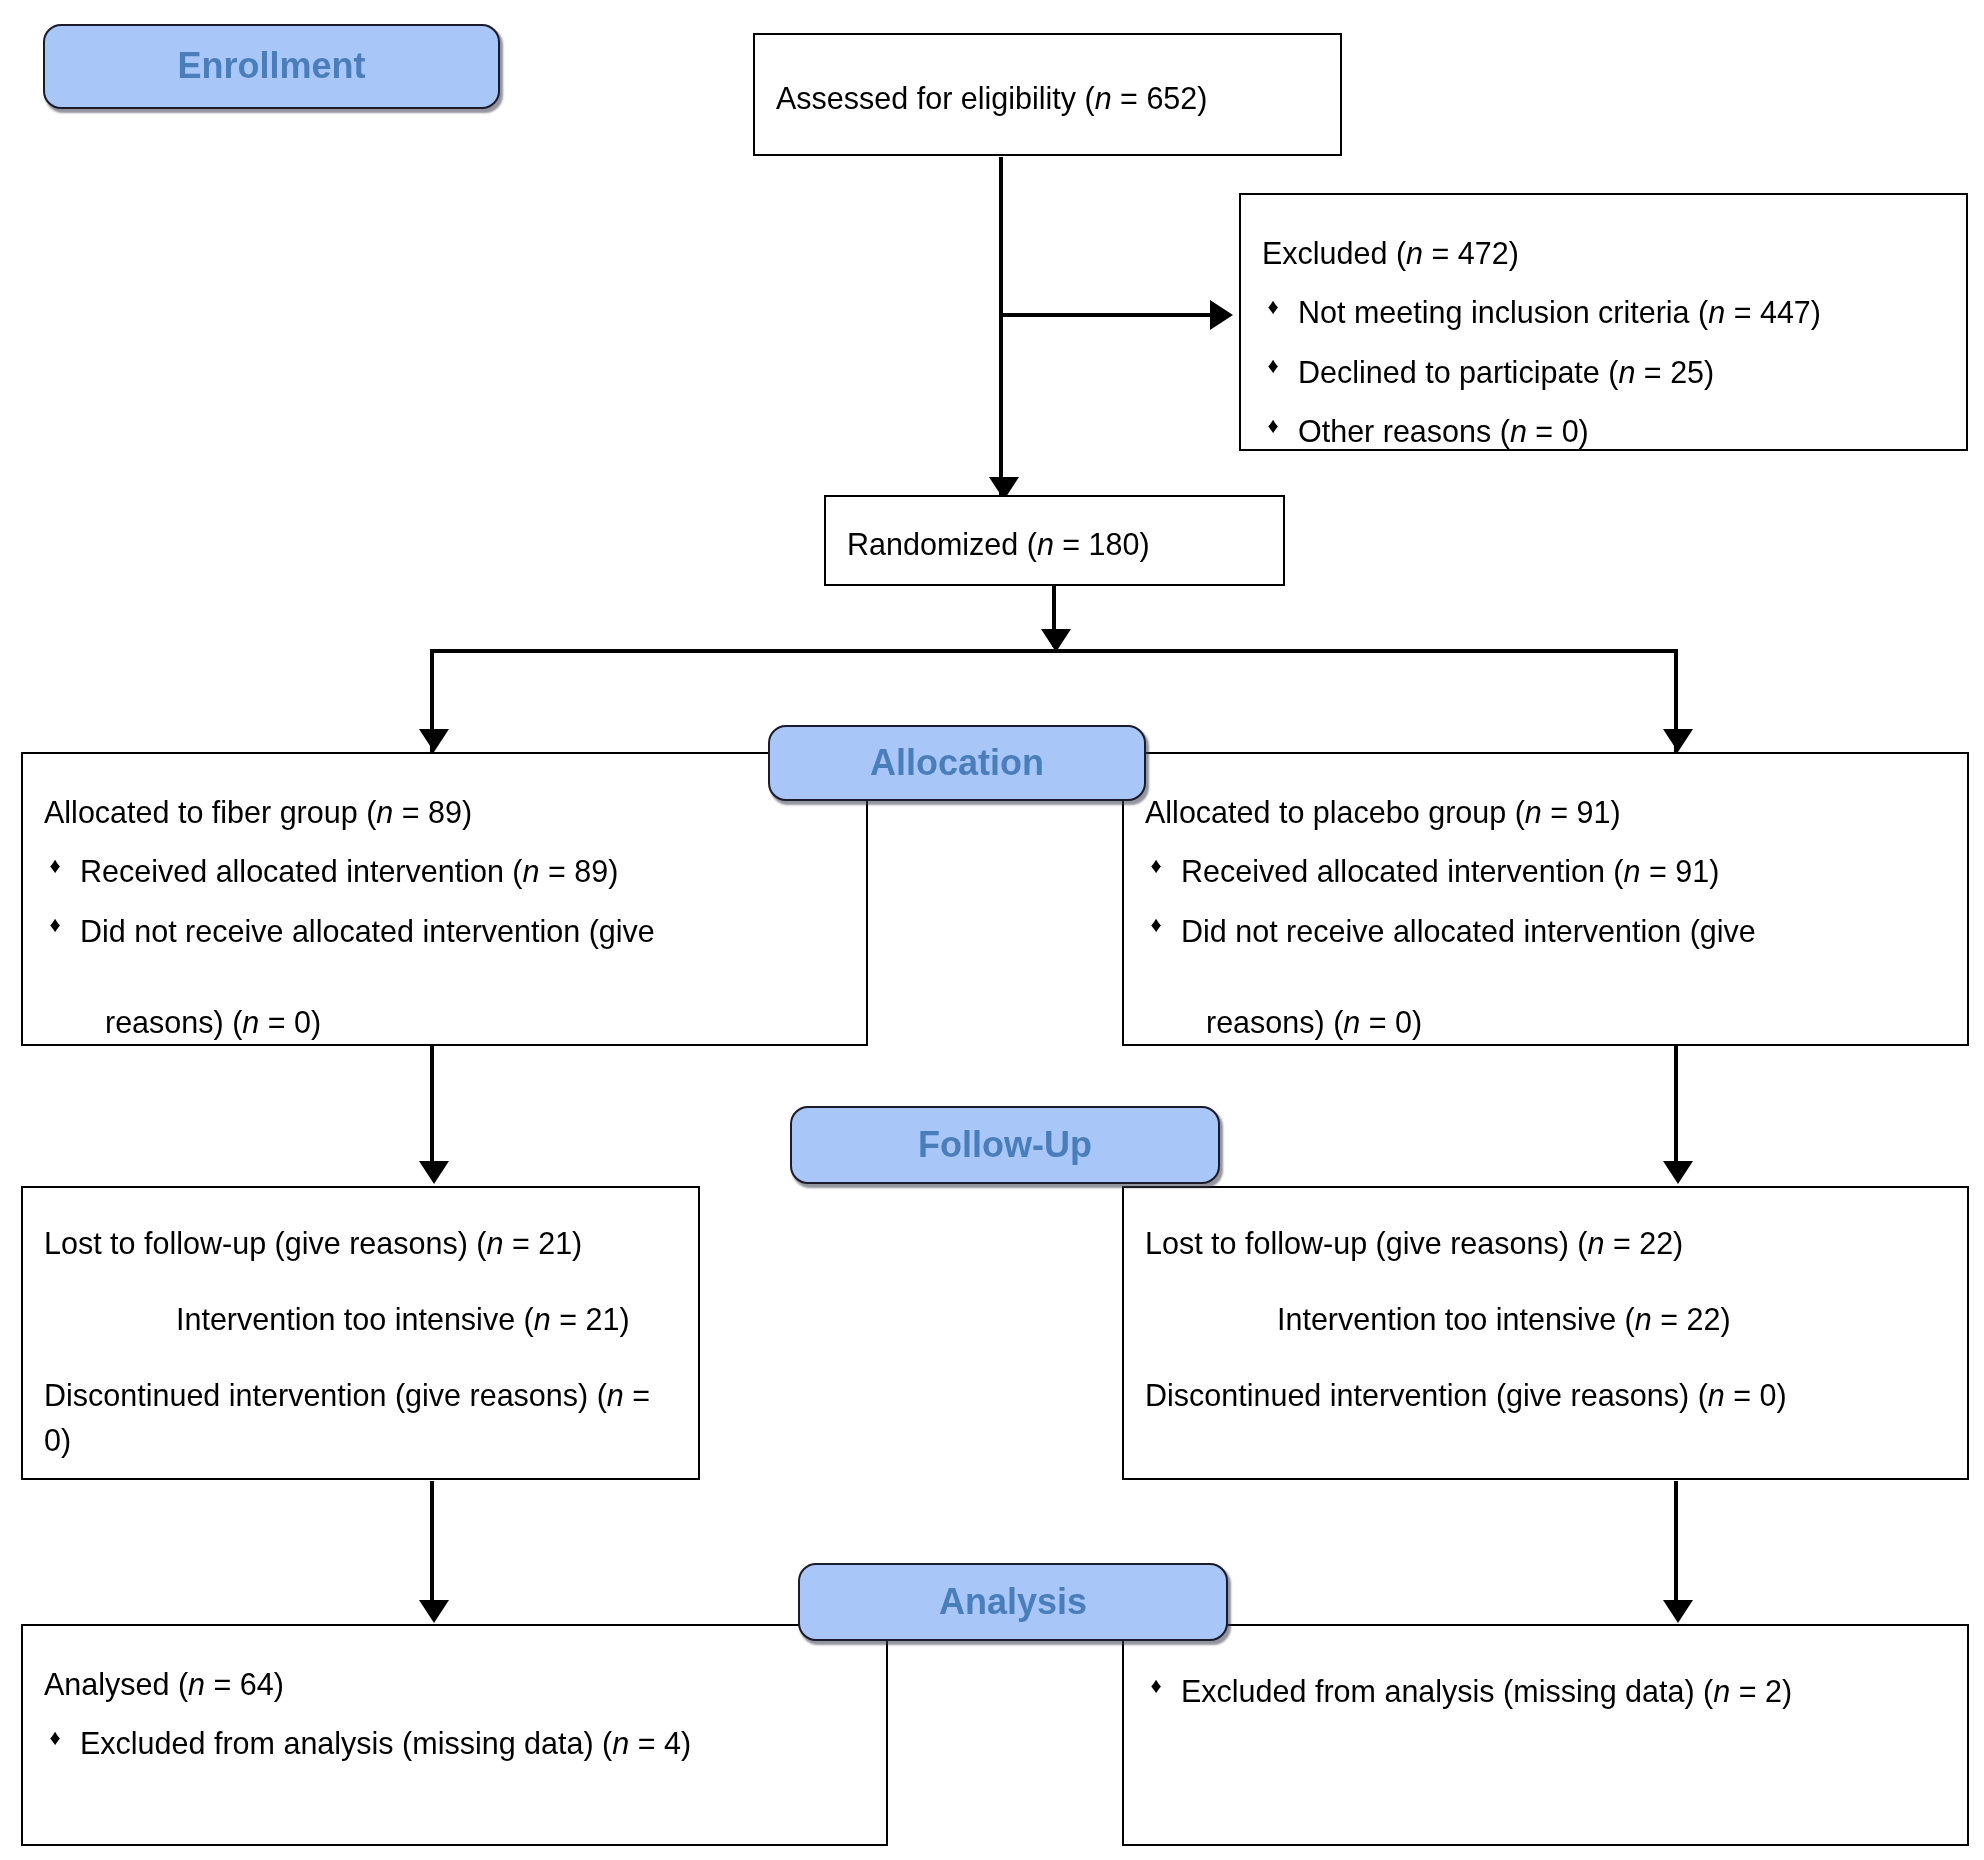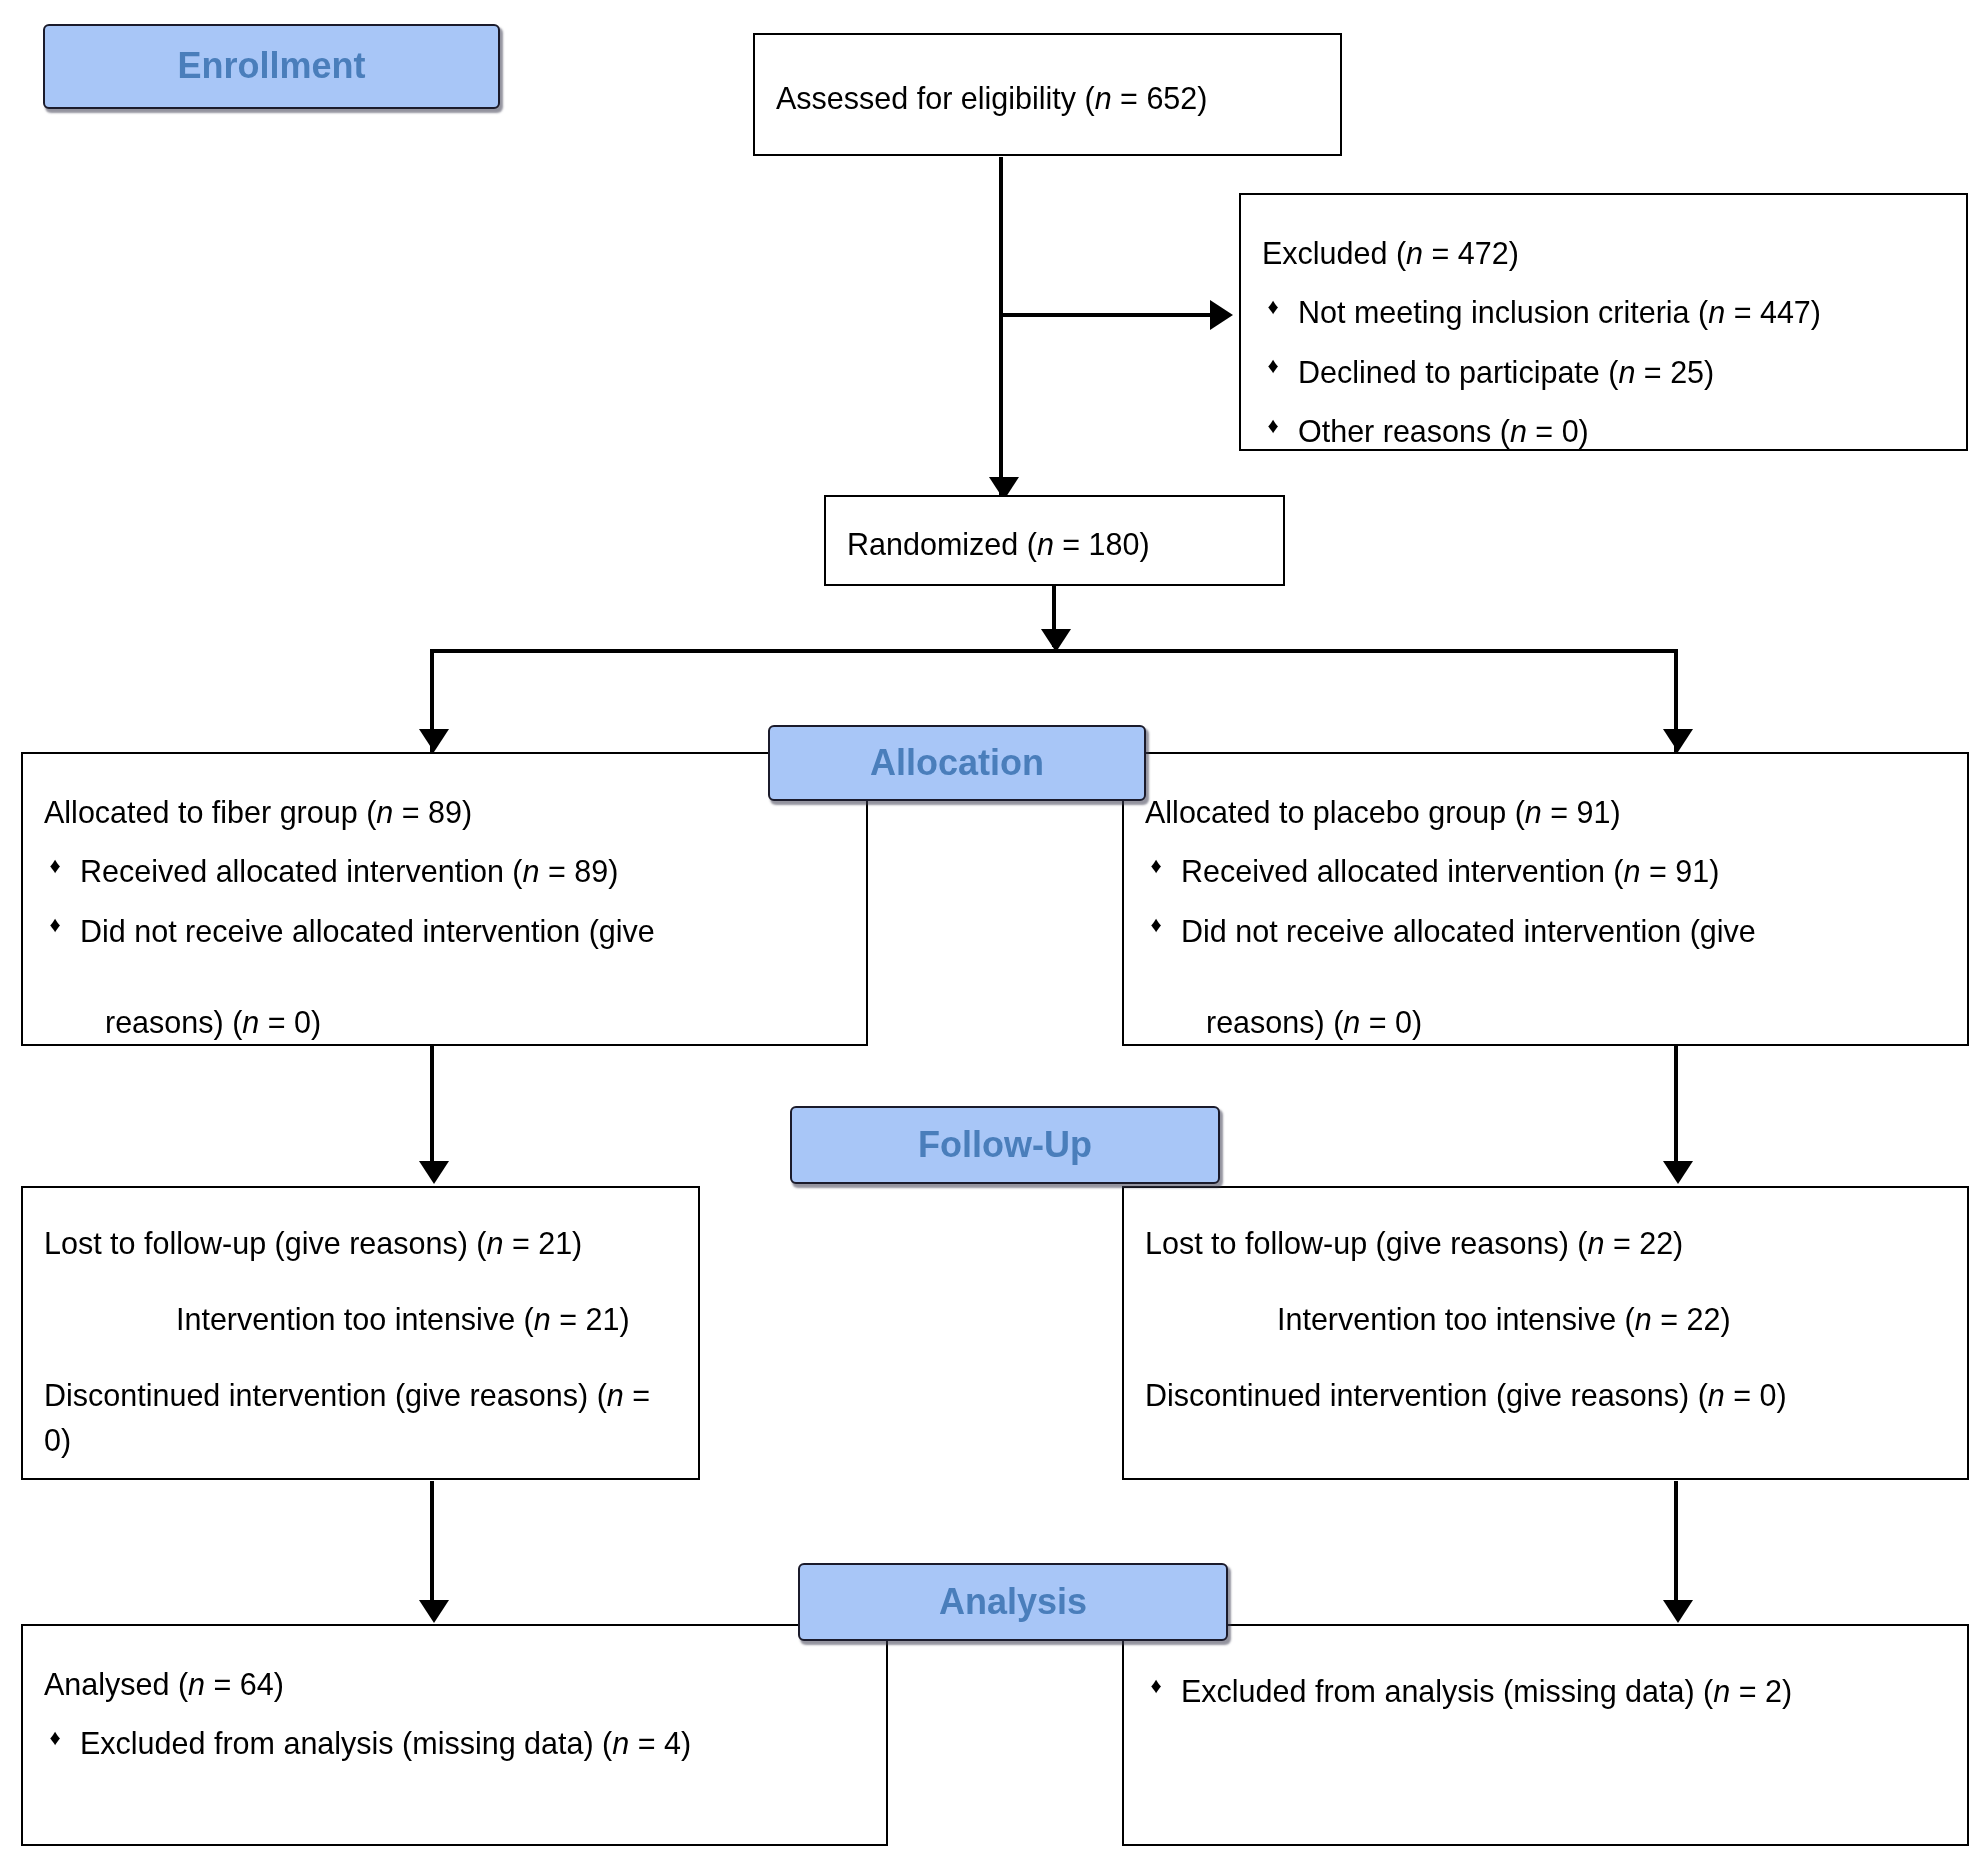--- a/index.html
+++ b/index.html
@@ -63,7 +63,7 @@
     box-sizing: border-box;
     background: #A8C6F7;
     border: 2.8px solid #1b1b2b;
-    border-radius: 6px;
+    border-radius: 18px;
     color: #4A7EBB;
     font-size: 36px;
     font-weight: bold;

